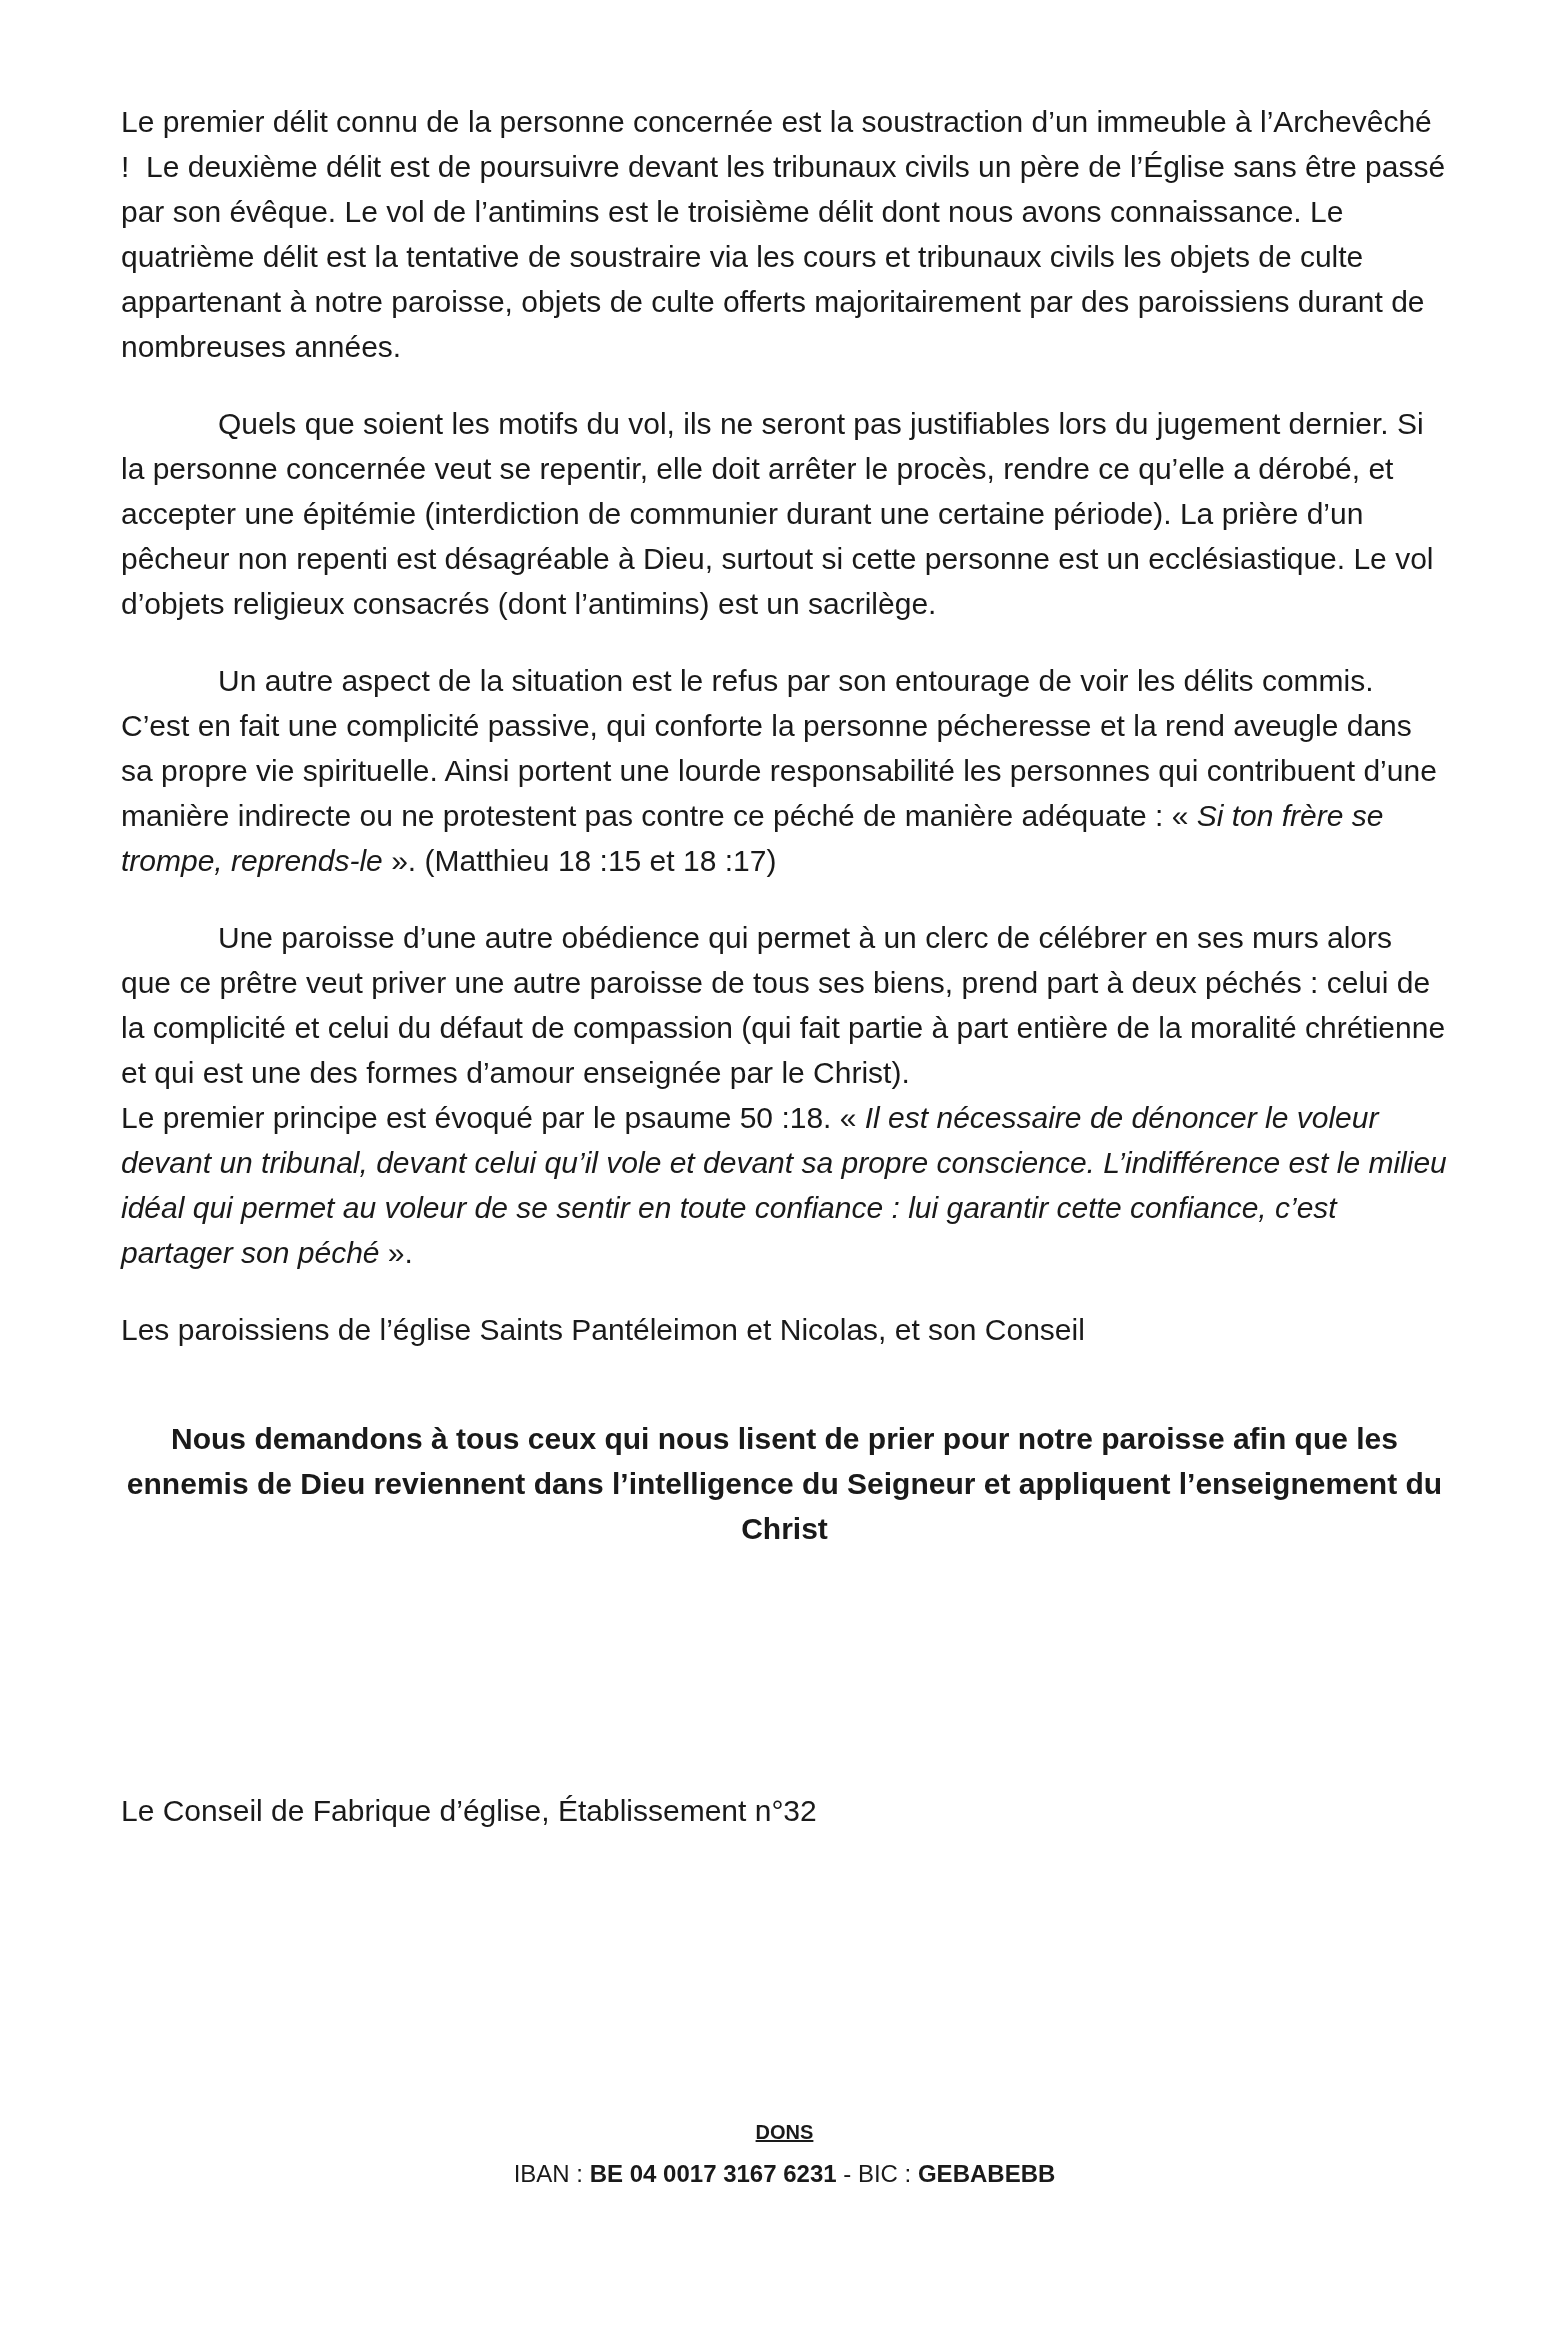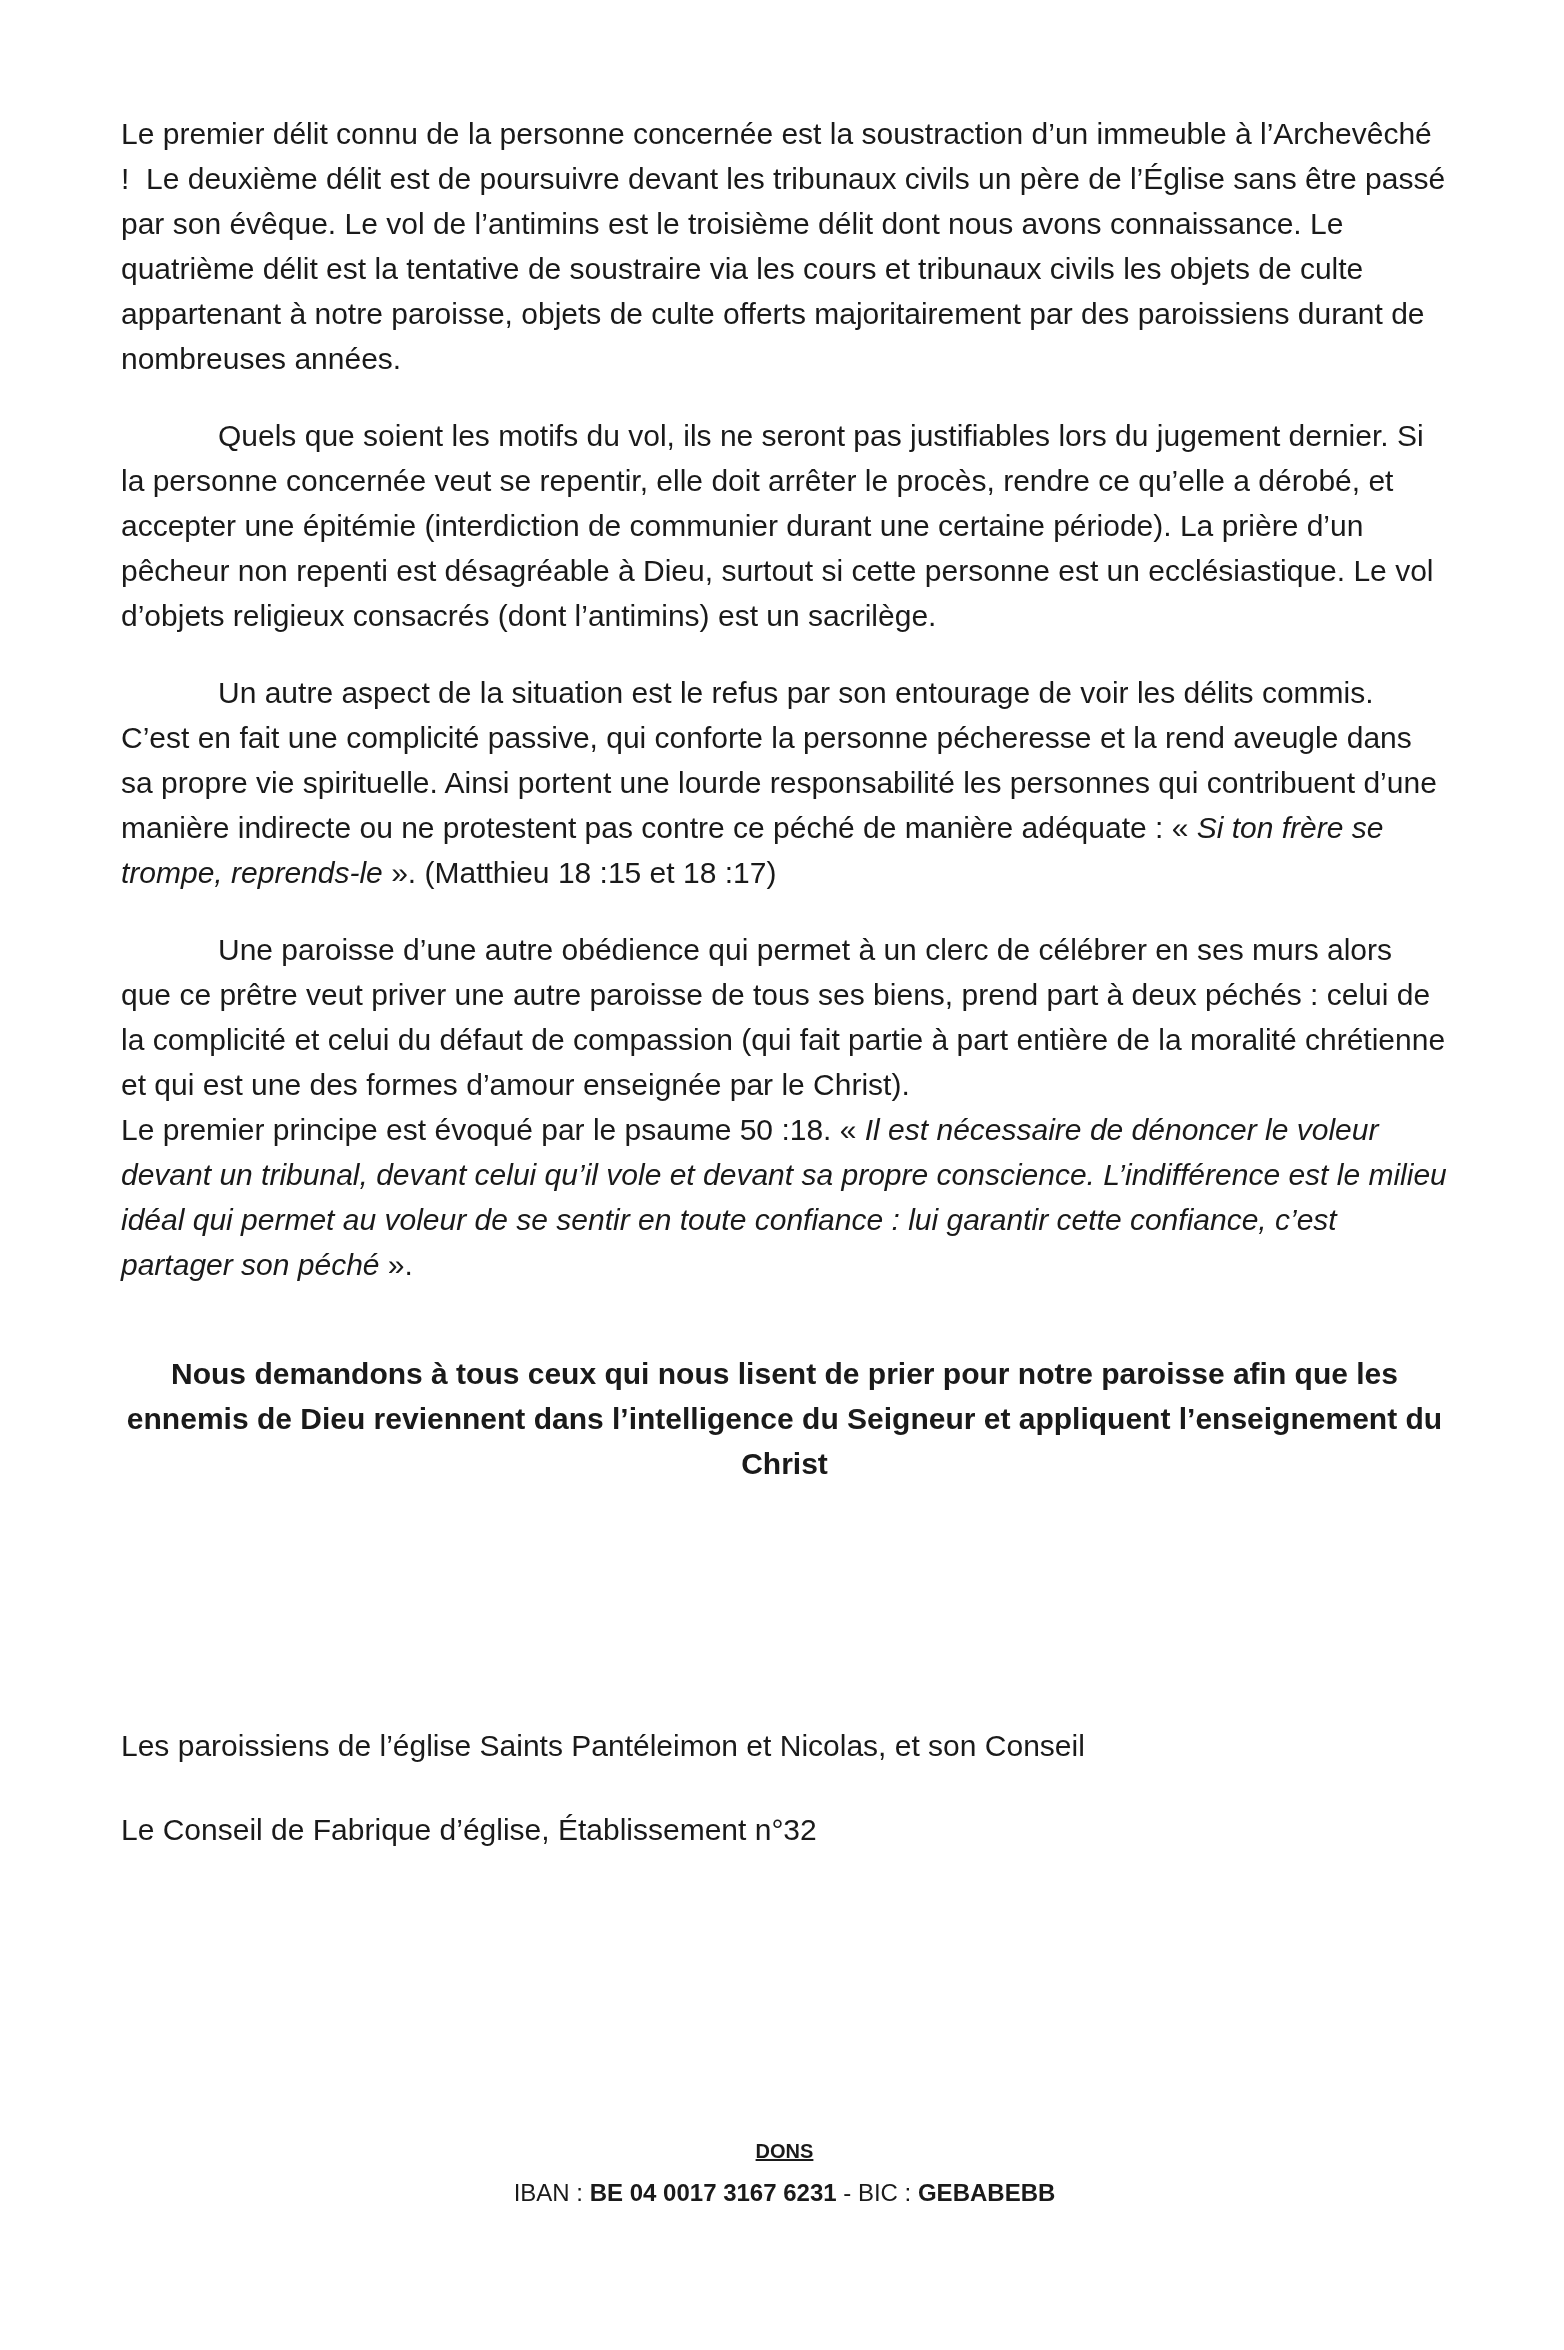--- a/index.html
+++ b/index.html
@@ -16,7 +16,7 @@
     padding: 95px 116px 0 121px;
     overflow: hidden;
   }
-  .para { margin: 16px 0 32px 0; }
+  .para { margin: 4px 0 32px 0; }
   .indented { text-indent: 97px; }
   .u { }
   em { font-style: italic; }

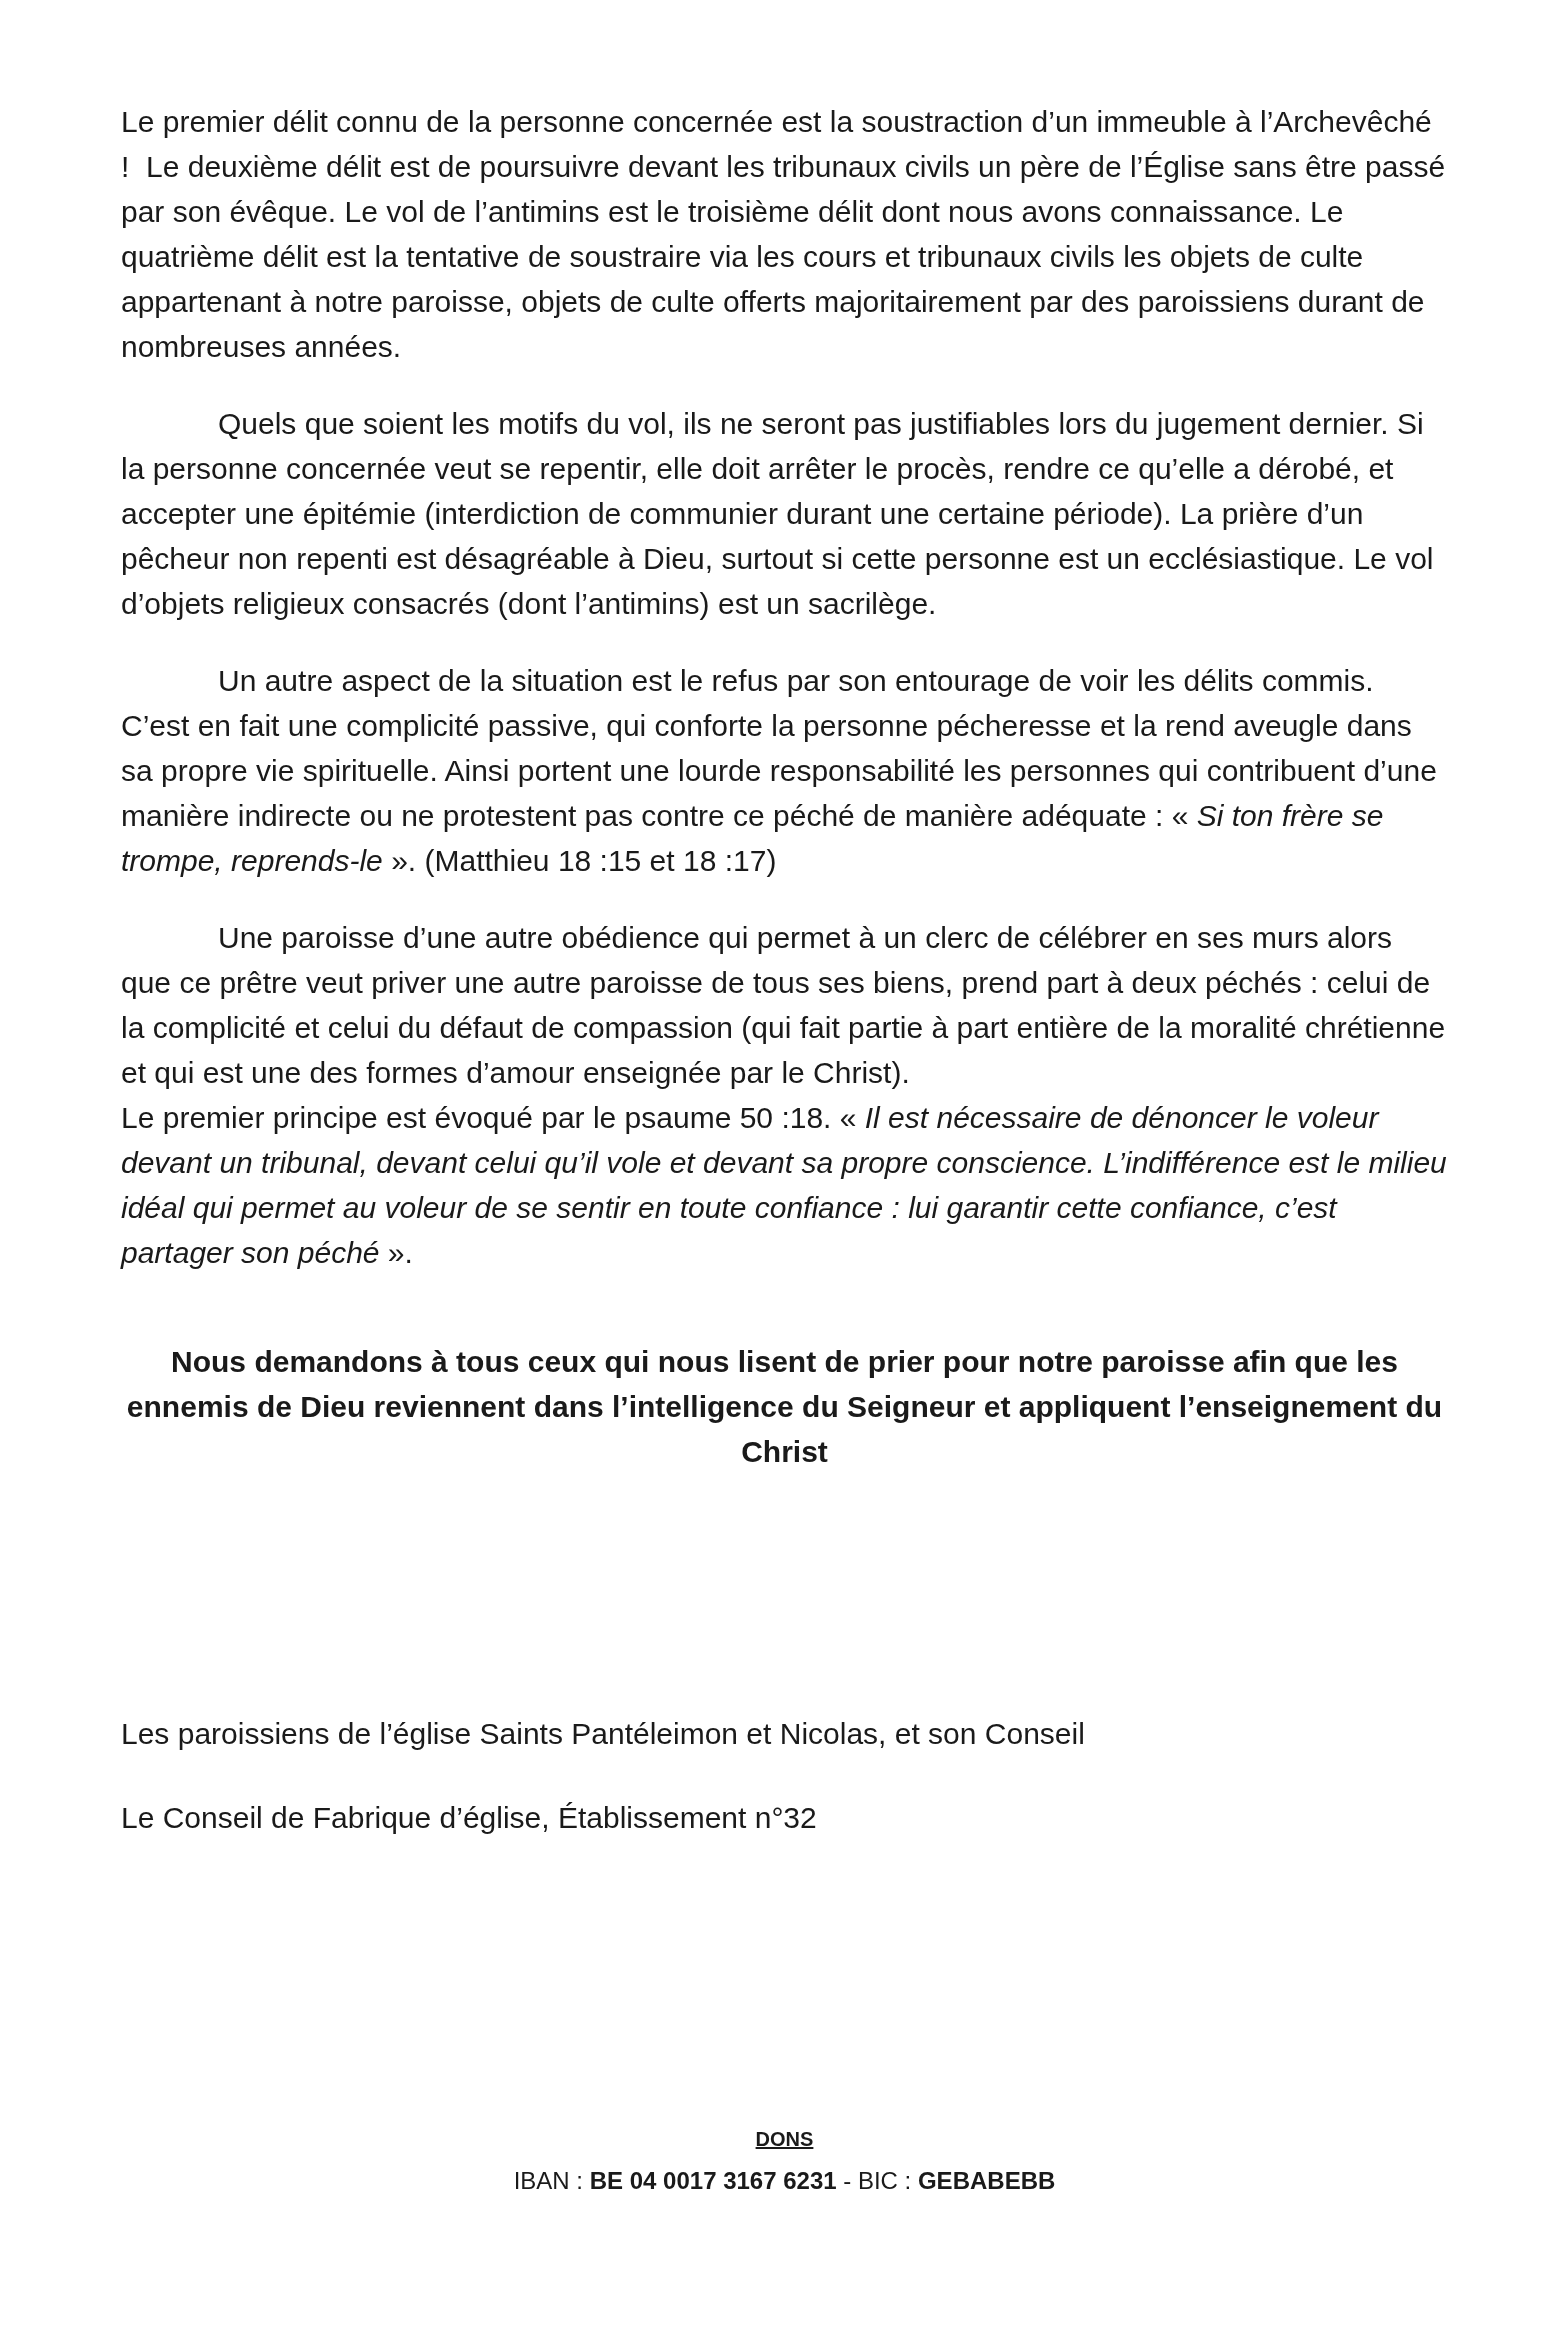--- a/index.html
+++ b/index.html
@@ -55,9 +55,9 @@
 
   <p class="para indented"><span>Une paroisse d’une autre obédience qui permet à un clerc de célébrer en ses murs alors que ce prêtre veut priver une autre paroisse de tous ses biens, prend part à deux péchés : celui de la complicité et celui du défaut de compassion (qui fait partie à part entière de la moralité chrétienne et qui est une des formes d’amour enseignée par le Christ).</span><br><span>Le premier principe est évoqué par le psaume 50 :18. « </span><em>Il est nécessaire de dénoncer le voleur devant un tribunal, devant celui qu’il vole et devant sa propre conscience. L’indifférence est le milieu idéal qui permet au voleur de se sentir en toute confiance : lui garantir cette confiance, c’est partager son péché</em><span> ».</span></p>
 
+  <p class="para sig"><span>Les paroissiens de l’église Saints Pantéleimon et Nicolas, et son Conseil</span></p>
+
   <p class="para appeal"><span>Nous demandons à tous ceux qui nous lisent de prier pour notre paroisse afin que les ennemis de Dieu reviennent dans l’intelligence du Seigneur et appliquent l’enseignement du Christ</span></p>
-
-  <p class="para sig"><span>Les paroissiens de l’église Saints Pantéleimon et Nicolas, et son Conseil</span></p>
 
   <p class="para sig"><span>Le Conseil de Fabrique d’église, Établissement n°32</span></p>
 

